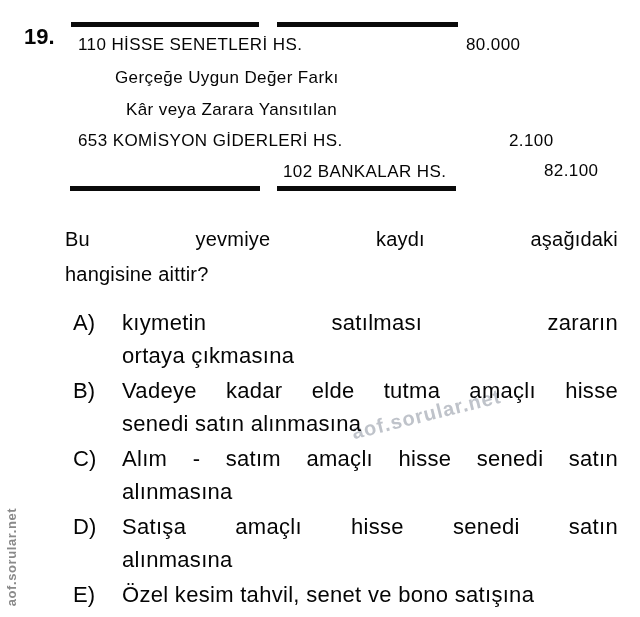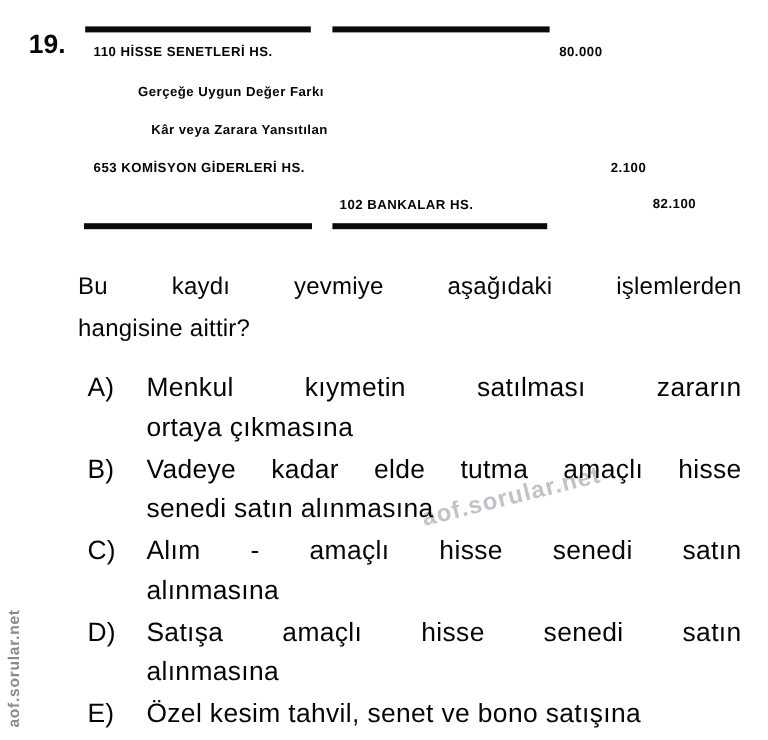--- a/index.html
+++ b/index.html
@@ -15,7 +15,7 @@
   #bar-bottom-left{left:70px;top:186px;width:190px;}
   #bar-bottom-right{left:277px;top:186px;width:179px;}
   .jtxt{
-    position:absolute;font-weight:bold;font-size:11px;line-height:17px;
+    position:absolute;font-weight:normal;font-size:17px;line-height:17px;
     letter-spacing:.4px;white-space:nowrap;z-index:2;
   }
   #q-number{position:absolute;left:24px;top:26px;font-weight:bold;font-size:22px;line-height:22px;z-index:2;}

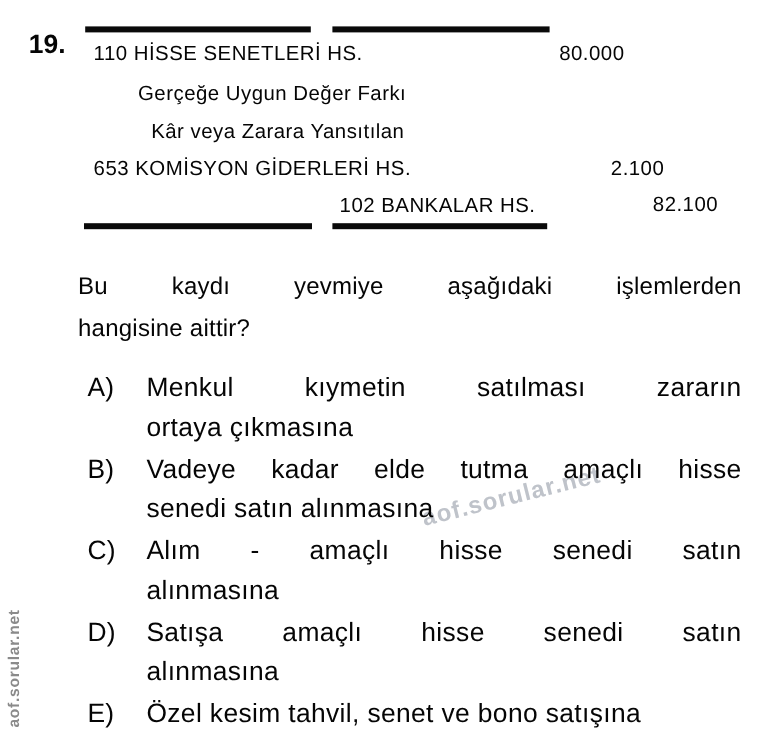--- a/index.html
+++ b/index.html
@@ -87,8 +87,8 @@
 <div id="stem">
   <div data-justify="">
       <span>Bu</span>
+      <span>yevmiye</span>
       <span>kaydı</span>
-      <span>yevmiye</span>
       <span>aşağıdaki</span>
       <span>işlemlerden</span>
     </div>

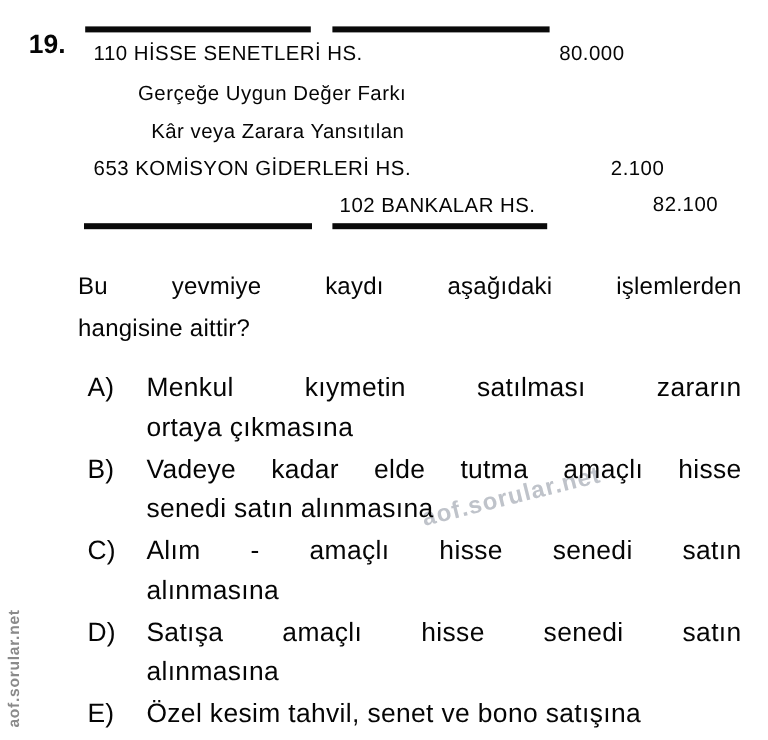--- a/index.html
+++ b/index.html
@@ -90,7 +90,6 @@
       <span>yevmiye</span>
       <span>kaydı</span>
       <span>aşağıdaki</span>
-      <span>işlemlerden</span>
     </div>
   <div>hangisine aittir?</div>
 </div>

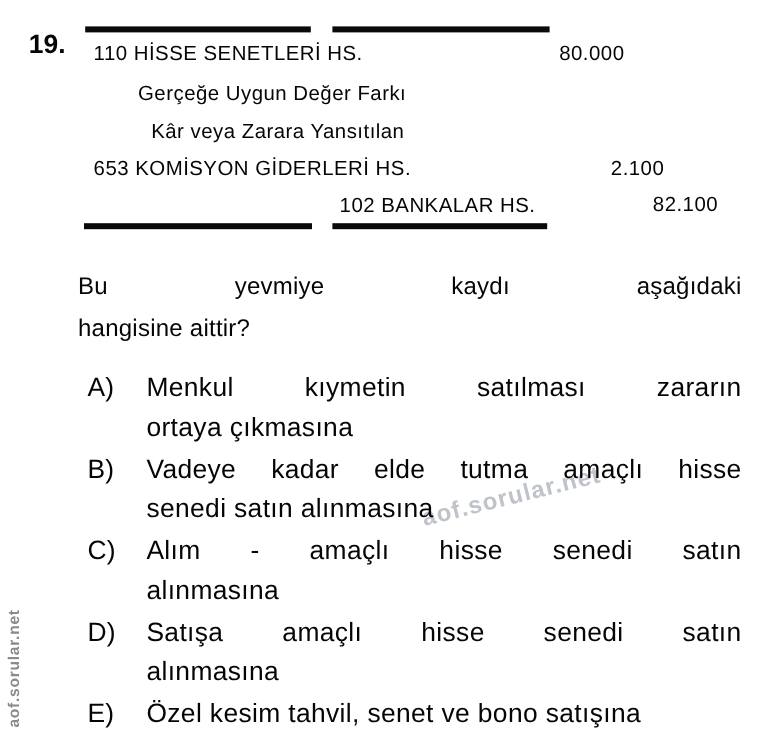--- a/index.html
+++ b/index.html
@@ -100,7 +100,6 @@
     <span class="opt-letter">A)</span>
     <div class="opt-text">
       <div class="opt-line" data-justify="">
-          <span>Menkul</span>
           <span>kıymetin</span>
           <span>satılması</span>
           <span>zararın</span>

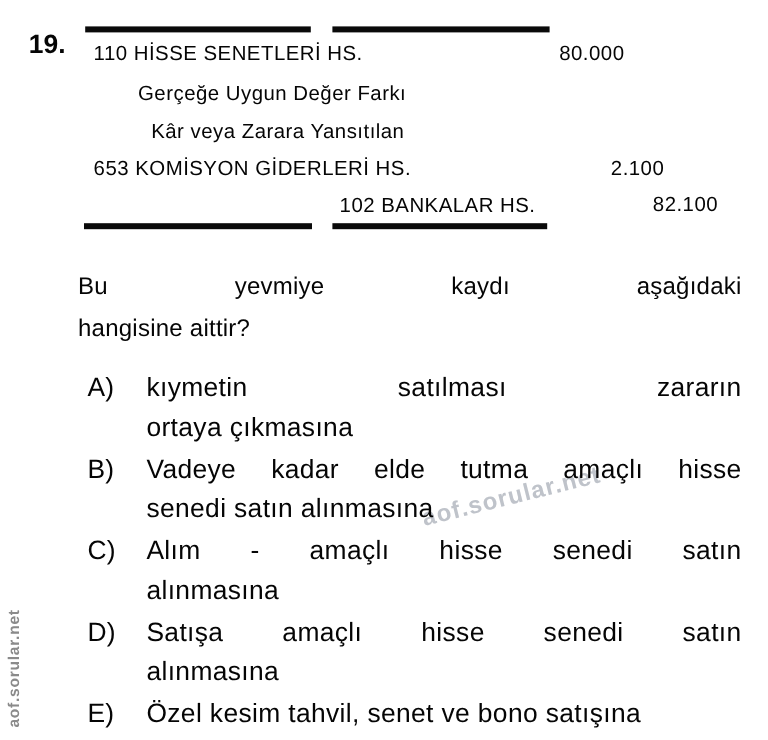--- a/index.html
+++ b/index.html
@@ -129,6 +129,7 @@
       <div class="opt-line" data-justify="">
           <span>Alım</span>
           <span>-</span>
+          <span>satım</span>
           <span>amaçlı</span>
           <span>hisse</span>
           <span>senedi</span>

